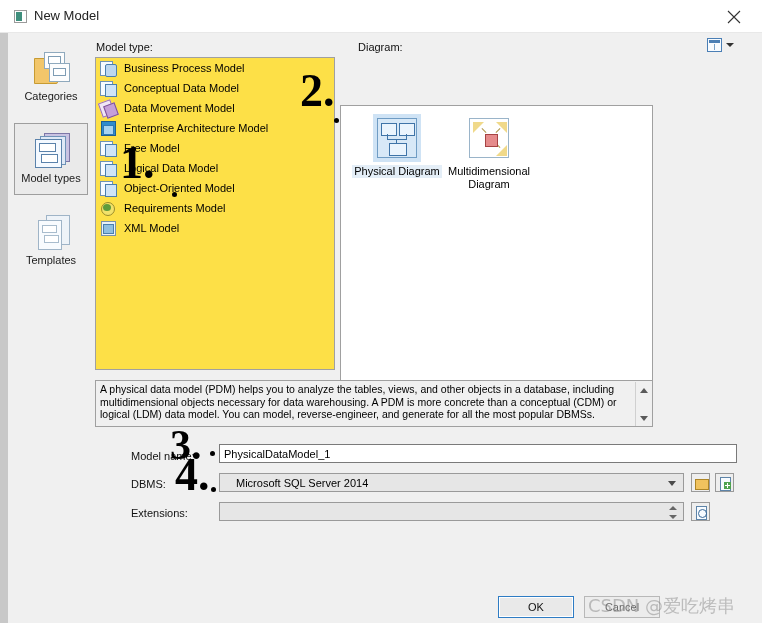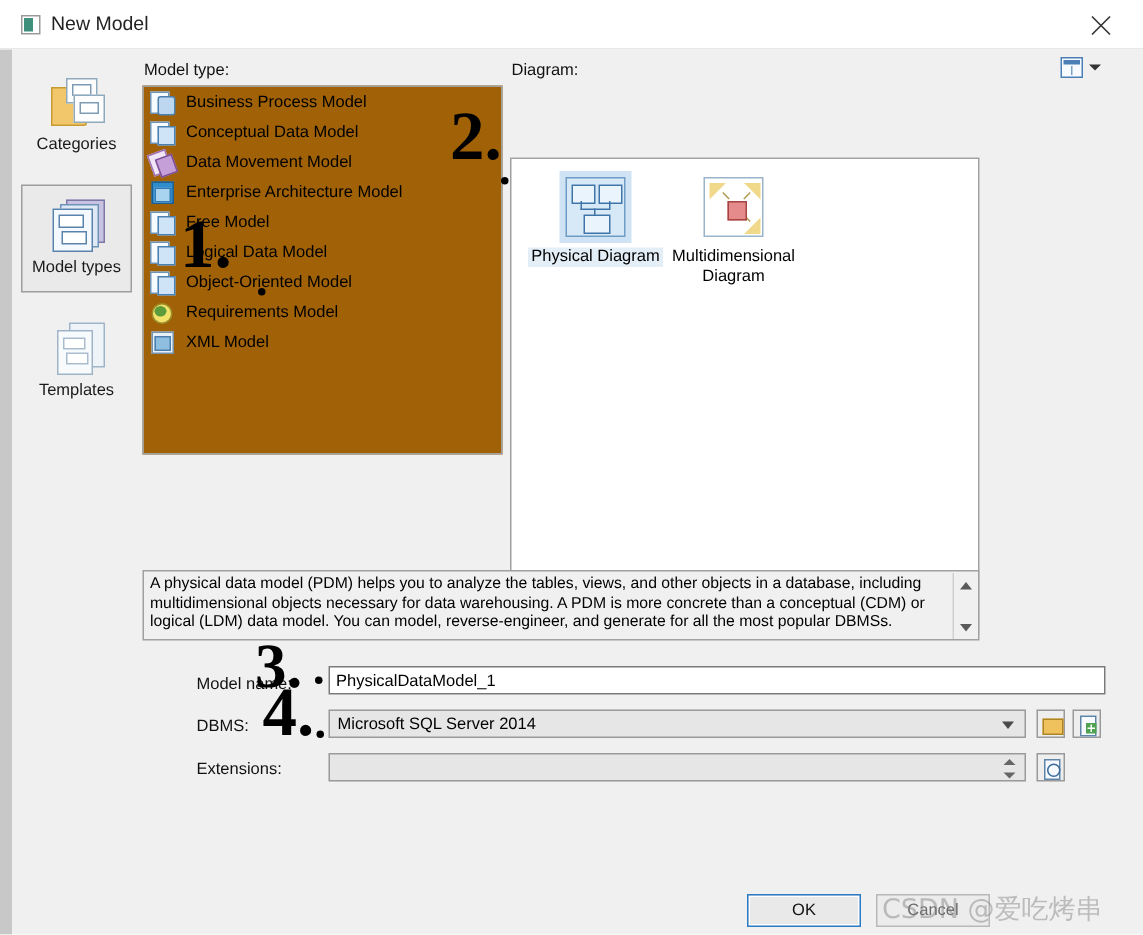--- a/index.html
+++ b/index.html
@@ -143,7 +143,7 @@
     color: #111;
   }
   #label-model-type { left: 96px; top: 41px; }
-  #label-diagram    { left: 341px; top: 41px; }
+  #label-diagram    { left: 358px; top: 41px; }
 
   
   #view-toggle {

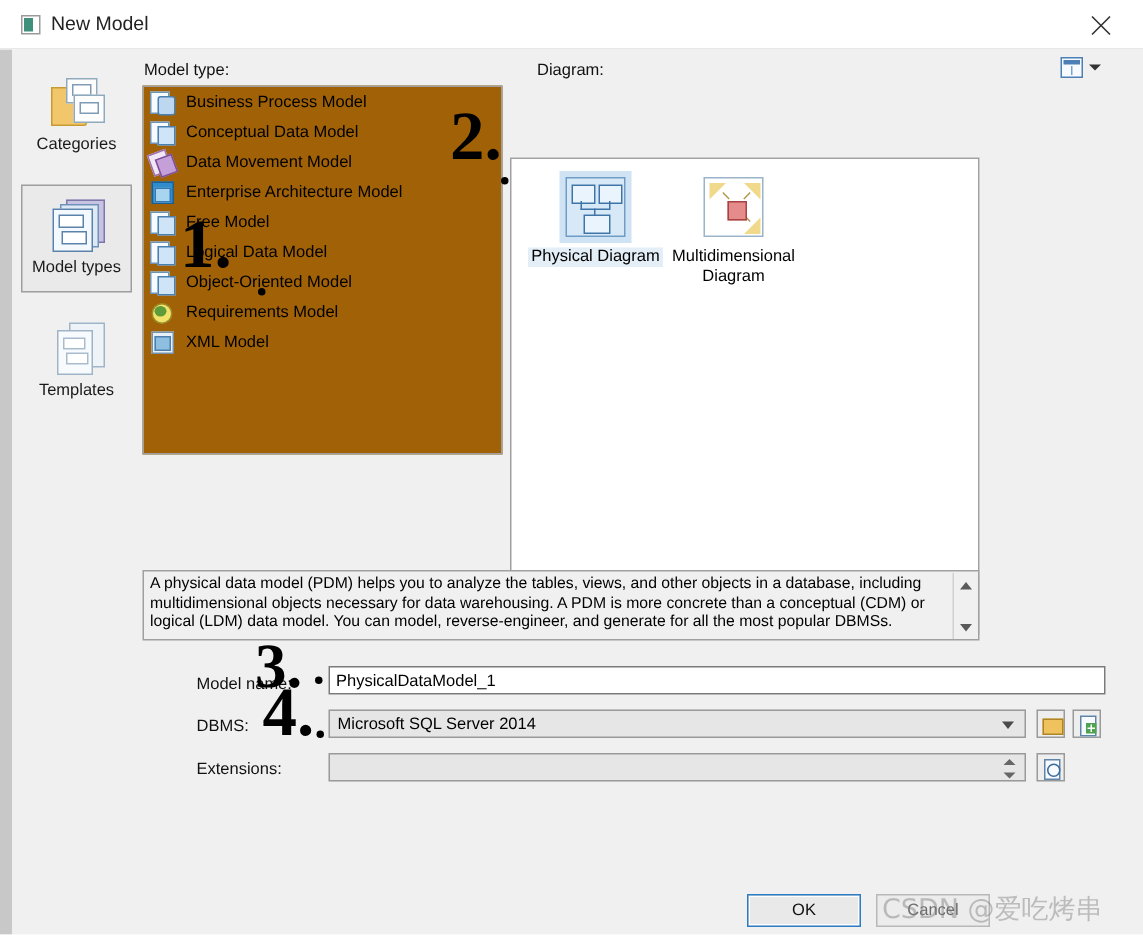--- a/index.html
+++ b/index.html
@@ -179,8 +179,8 @@
   #modeltype-list {
     position: absolute;
     left: 95px; top: 57px;
-    width: 240px; height: 246px;
-    background: #a16207;
+    width: 240px; height: 313px;
+    background: #fde047;
     border: 1px solid #a0a0a0;
     box-sizing: border-box;
     overflow: hidden;

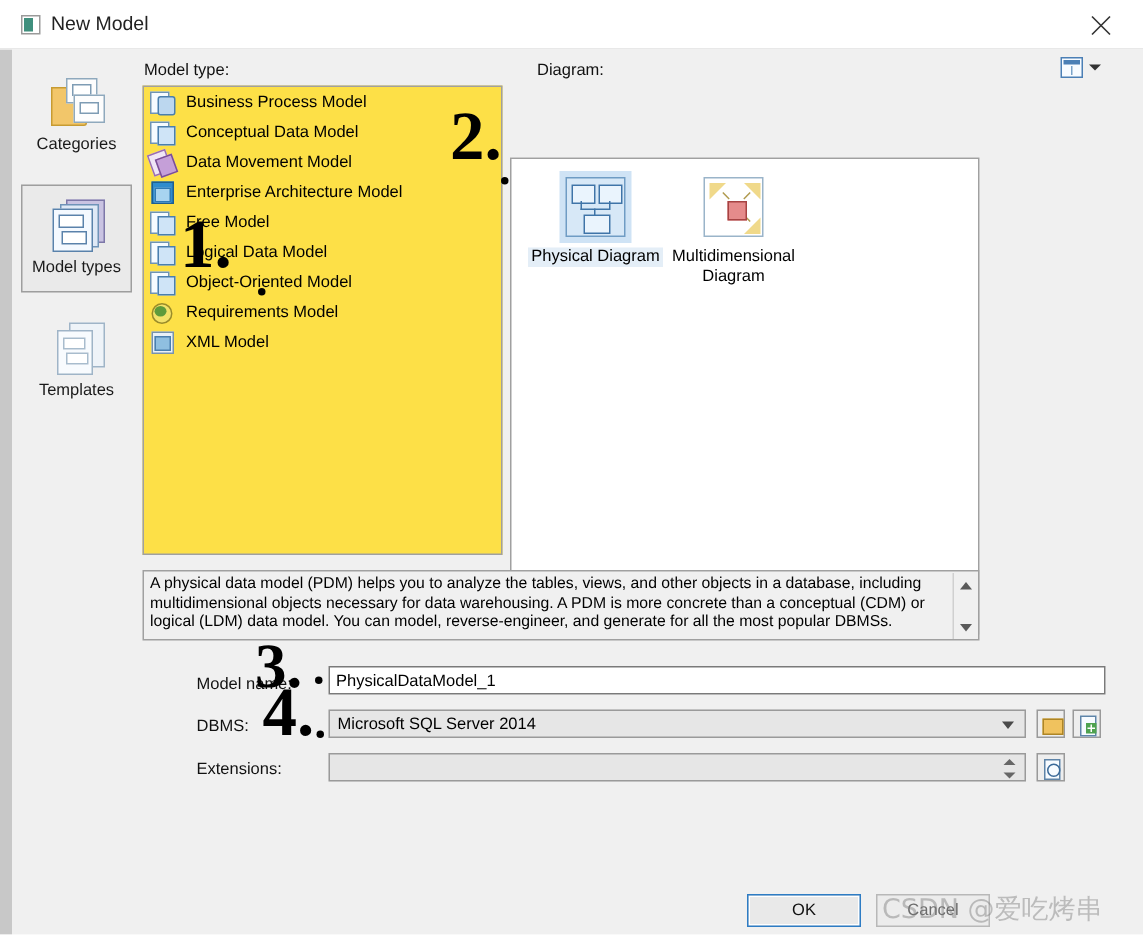--- a/index.html
+++ b/index.html
@@ -355,7 +355,7 @@
   }
   #select-dbms .val {
     position: absolute;
-    left: 5px; top: 3px;
+    left: 16px; top: 3px;
     font-size: 11px;
     color: #000;
     white-space: nowrap;

